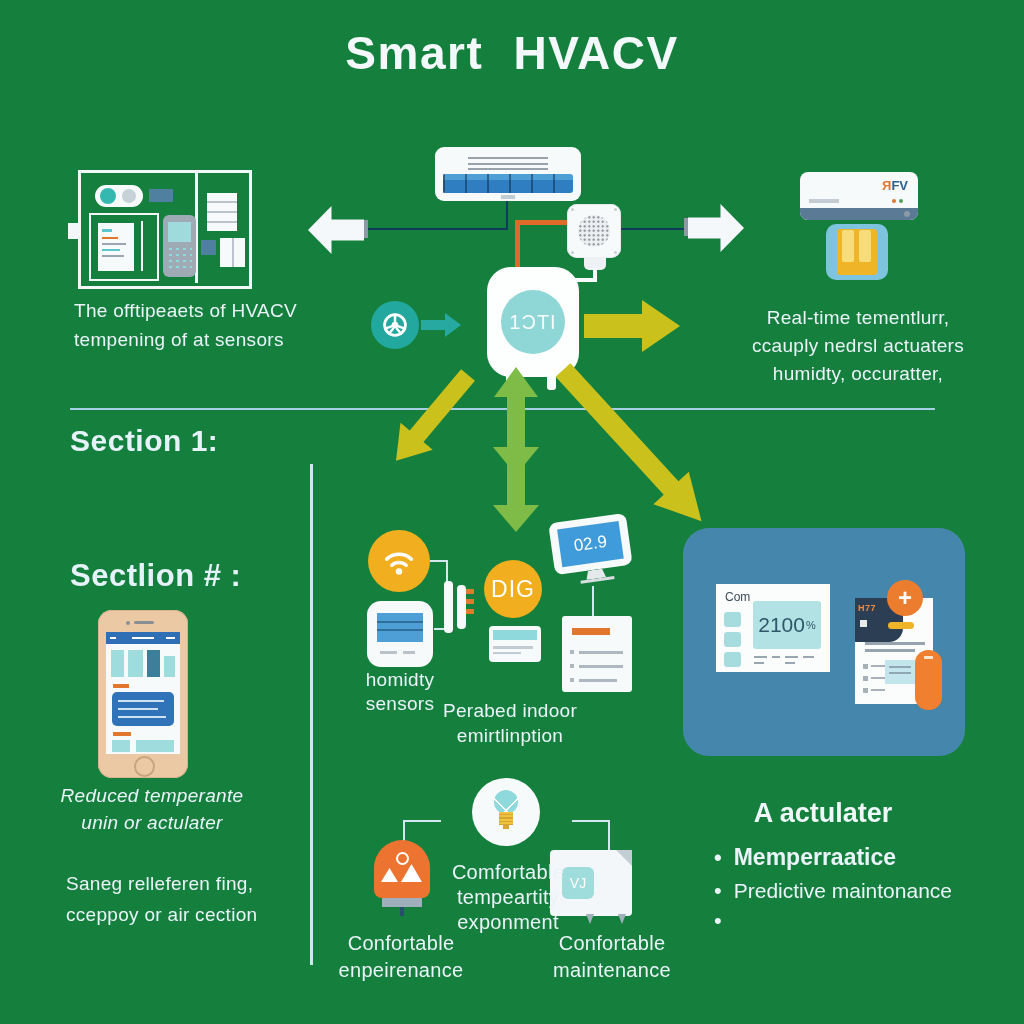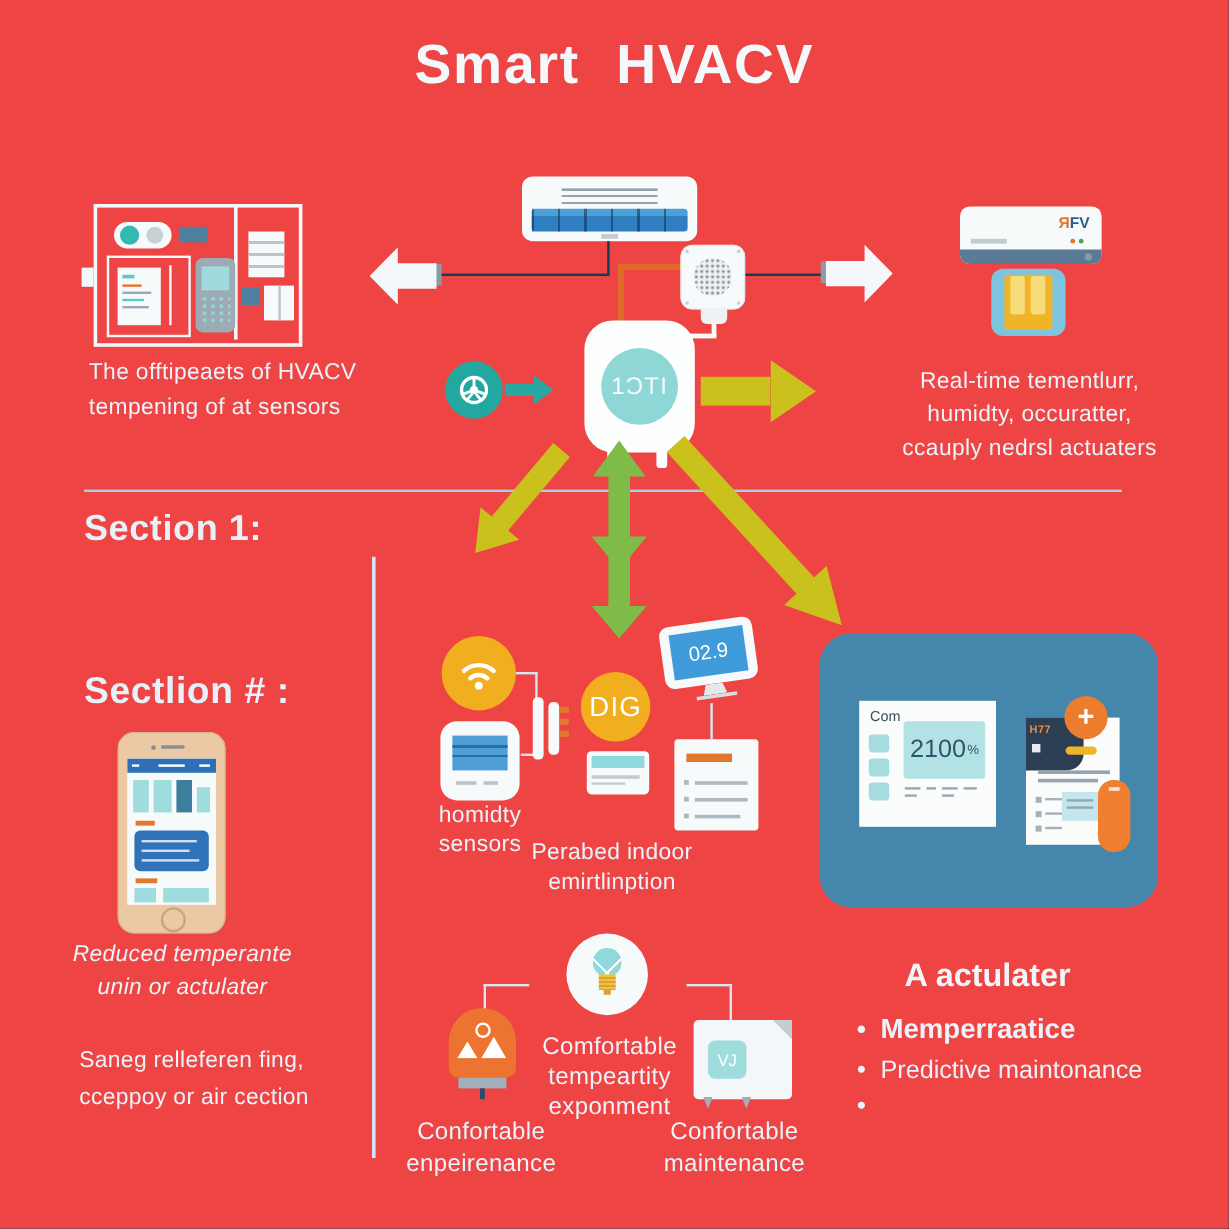--- a/index.html
+++ b/index.html
@@ -5,7 +5,7 @@
   html,body{margin:0;padding:0;background:#0e3f60;}
   #stage{
     position:relative;width:1024px;height:1024px;overflow:hidden;
-    background:#ef4444;
+    background:#15803d;
     font-family:"Liberation Sans", sans-serif;
     color:#EAF3F9;
   }

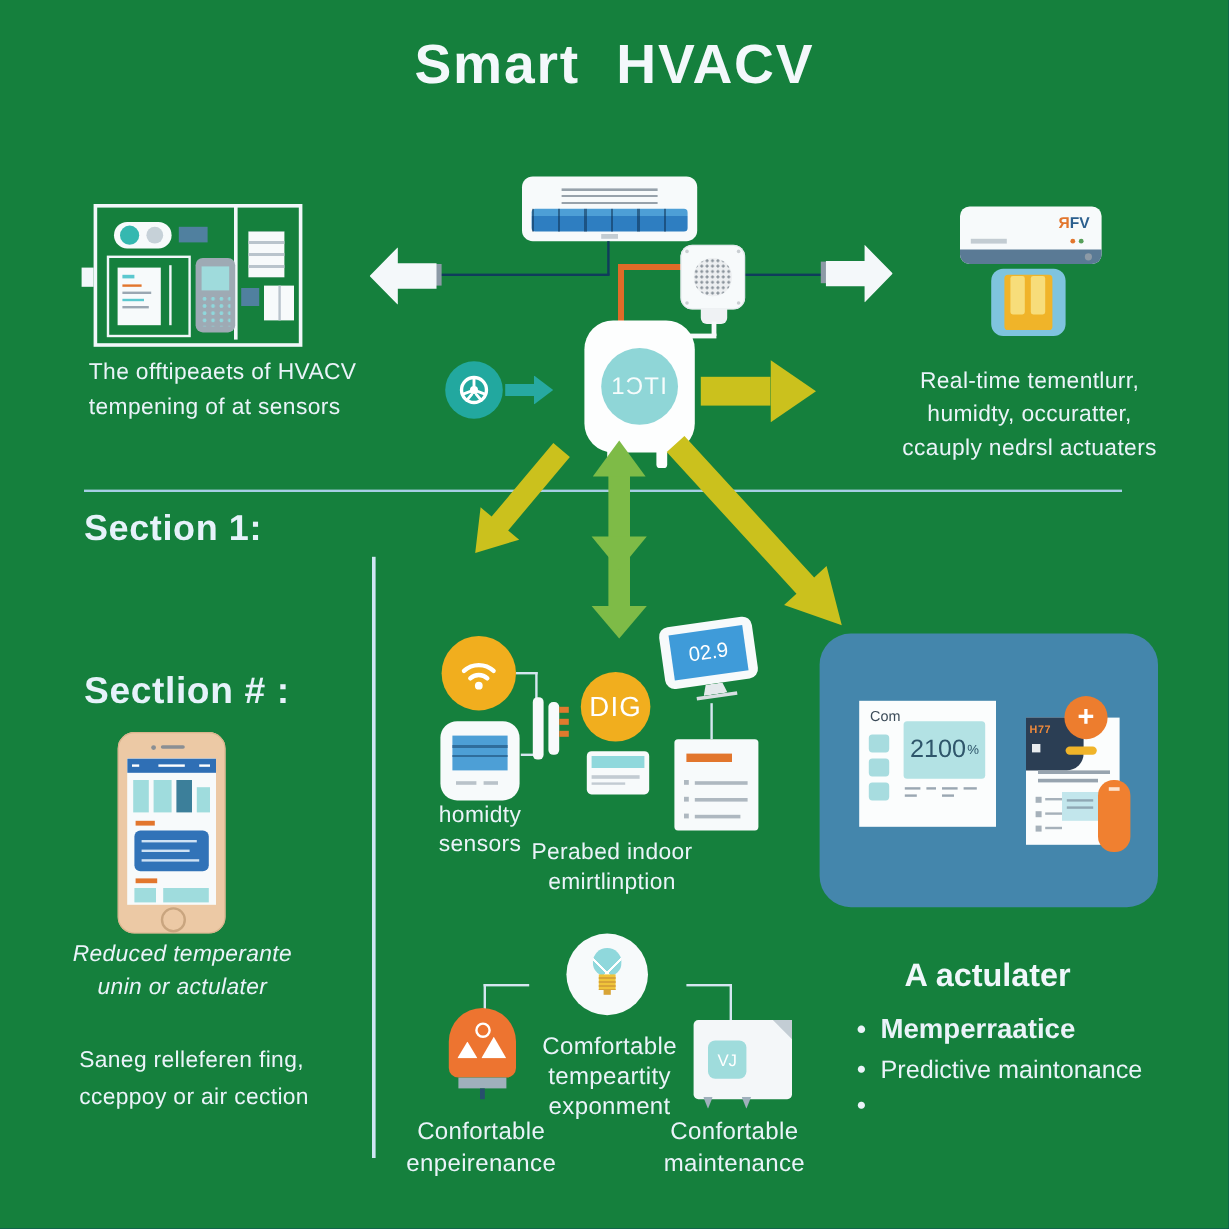--- a/index.html
+++ b/index.html
@@ -285,8 +285,8 @@
   </div>
   <div class="abs tr-caption txt">
     <div>Real-time tementlurr,</div>
+    <div>ccauply nedrsl actuaters</div>
     <div>humidty, occuratter,</div>
-    <div>ccauply nedrsl actuaters</div>
   </div>
 
   <div class="abs h-divider"></div>

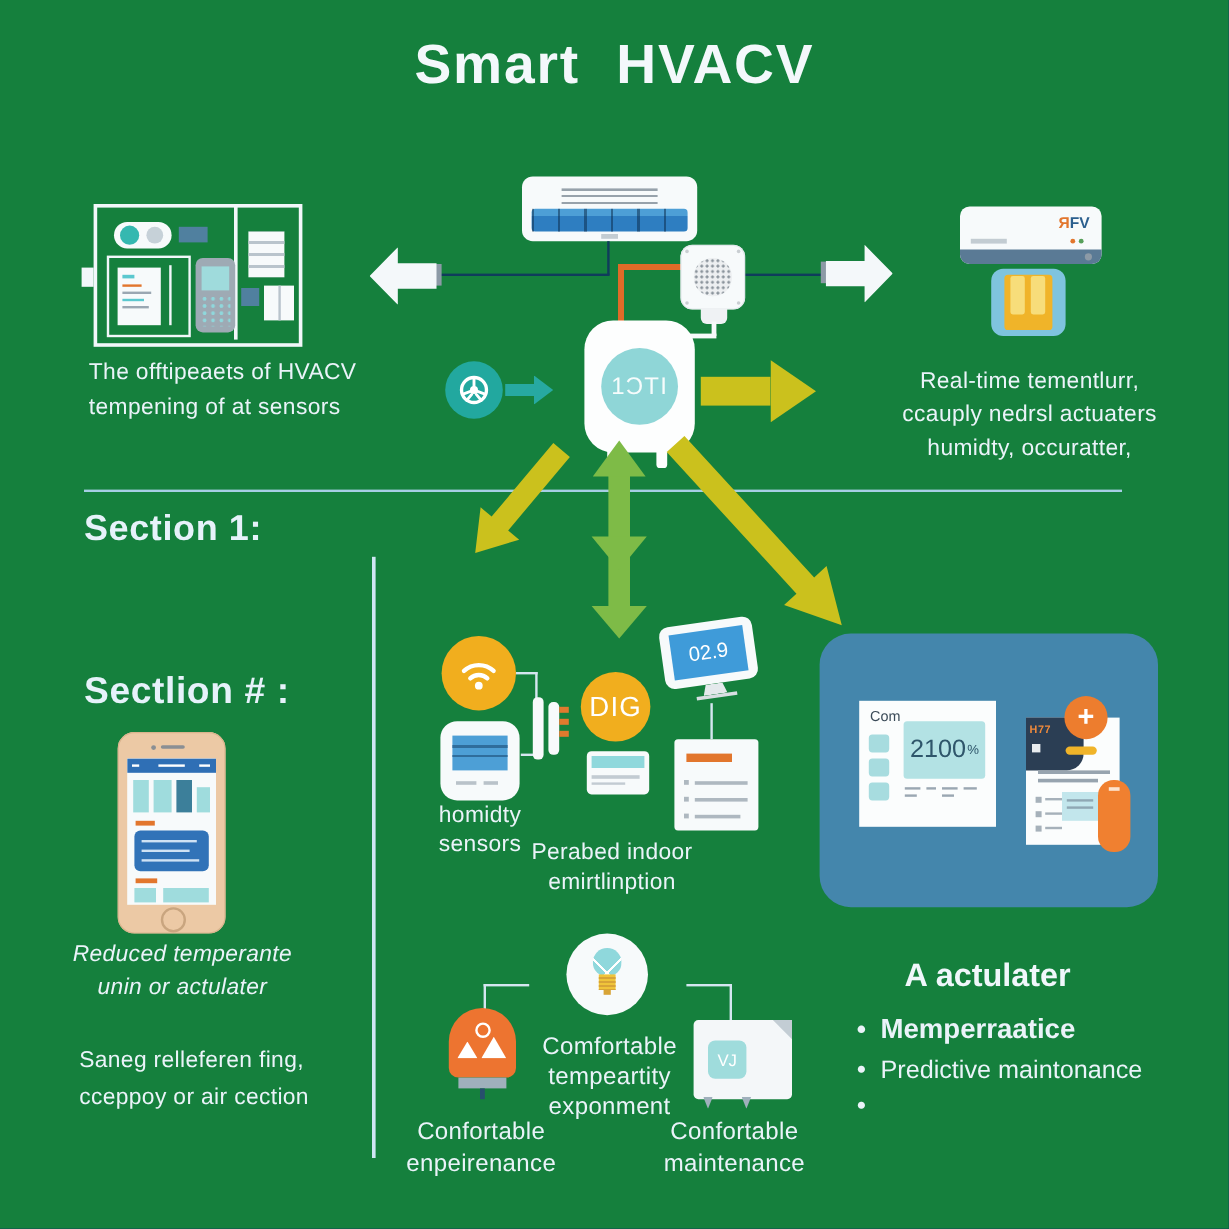--- a/index.html
+++ b/index.html
@@ -131,7 +131,7 @@
   .indoor-caption{left:420px;top:698px;width:180px;font-size:19px;line-height:25px;text-align:center;}
   
   .panel{left:683px;top:528px;width:282px;height:228px;background:#4486AC;border-radius:26px;}
-  .thermo-card{position:absolute;left:33px;top:56px;width:114px;height:105px;background:#FBFDFD;}
+  .thermo-card{position:absolute;left:33px;top:56px;width:114px;height:88px;background:#FBFDFD;}
   .thermo-card .lbl{position:absolute;left:9px;top:6px;font-size:12px;color:#3A4A57;}
   .thermo-card .sq{position:absolute;left:8px;width:17px;height:15px;background:#A7DCDF;border-radius:3px;}
   .thermo-card .disp{position:absolute;left:37px;top:17px;width:68px;height:48px;background:#B3E2E4;border-radius:3px;

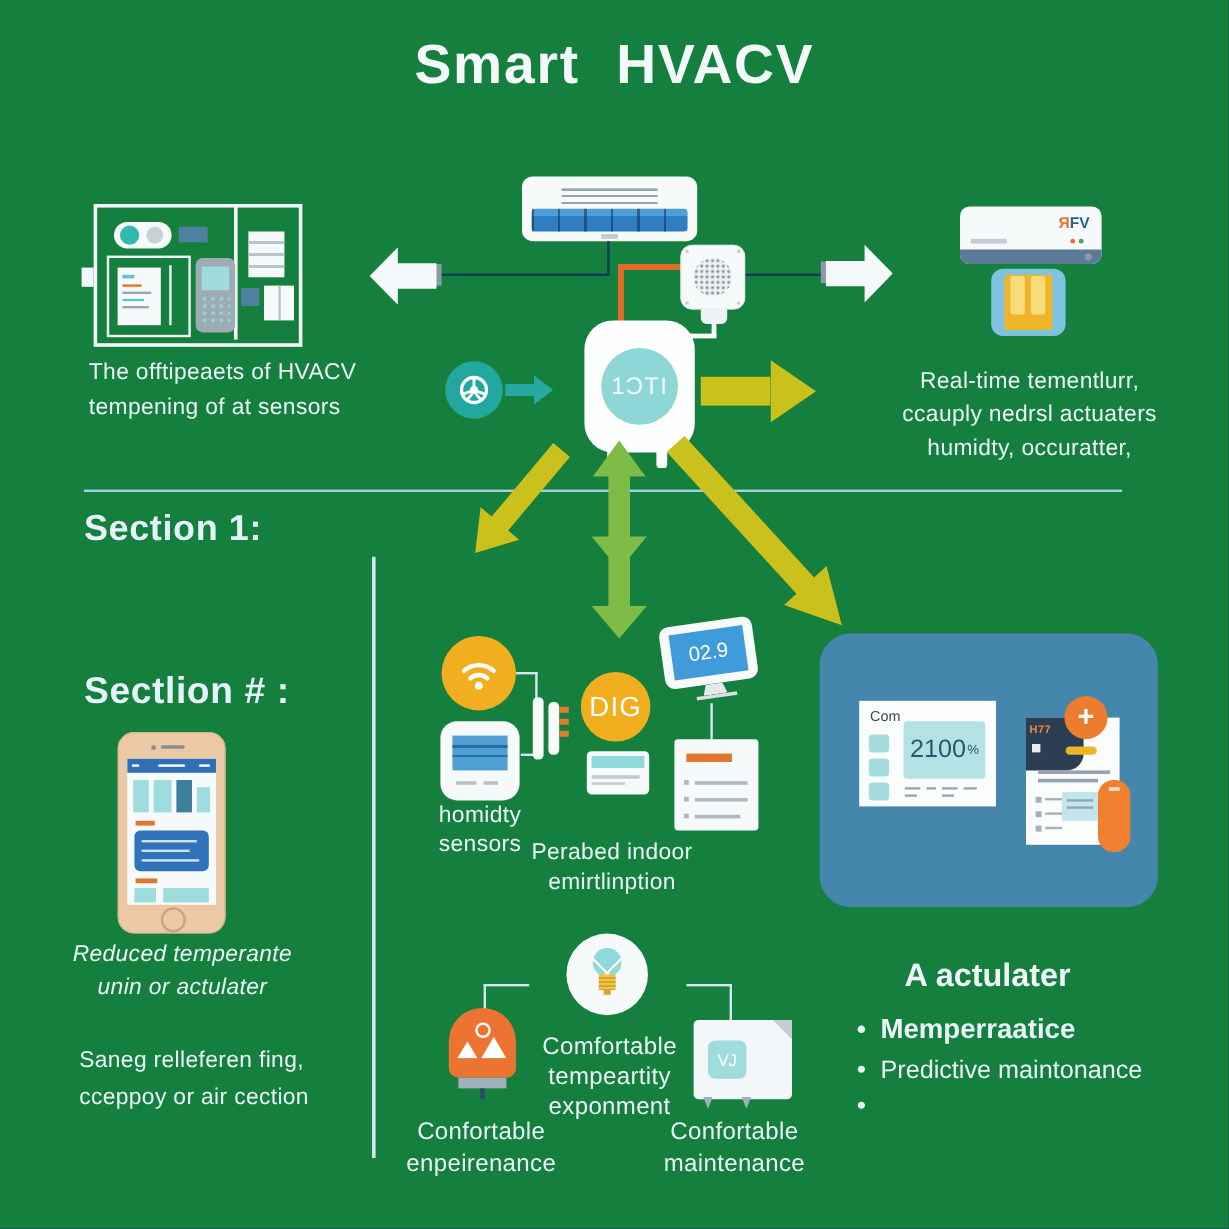--- a/index.html
+++ b/index.html
@@ -173,7 +173,7 @@
   .exp-icon .sun{position:absolute;left:22px;top:12px;width:9px;height:9px;border:2px solid #fff;border-radius:50%;}
   .exp-base{left:382px;top:898px;width:40px;height:9px;background:#9FB0BC;}
   .exp-stem{left:400px;top:907px;width:4px;height:9px;background:#274F6D;}
-  .mnt-doc{left:578px;top:850px;width:82px;height:66px;background:#F4F7F9;border-radius:4px;}
+  .mnt-doc{left:550px;top:850px;width:82px;height:66px;background:#F4F7F9;border-radius:4px;}
   .mnt-doc .fold{position:absolute;right:0;top:0;width:16px;height:16px;background:#C3CDD4;clip-path:polygon(0 0,100% 100%,100% 0);}
   .mnt-doc .sq{position:absolute;left:12px;top:17px;width:32px;height:32px;background:#9FDCDC;border-radius:6px;
     display:flex;align-items:center;justify-content:center;color:#fff;font-size:14px;}

